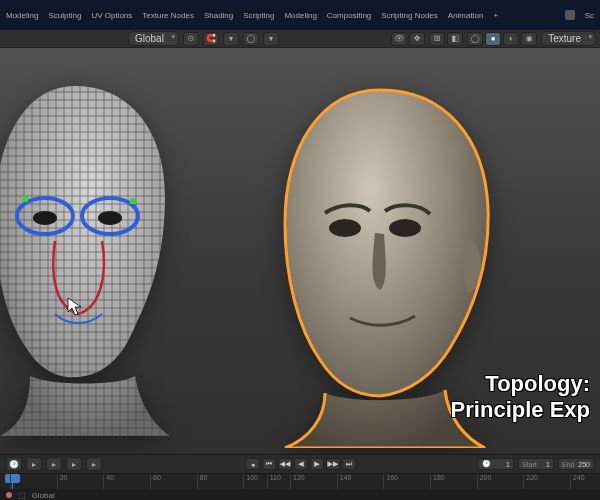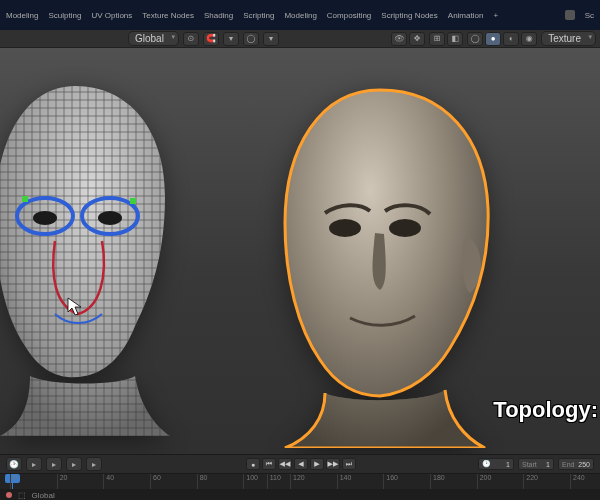--- a/index.html
+++ b/index.html
@@ -87,7 +87,7 @@
     color:#fff;
     text-shadow: 1px 1px 0 #000, -1px -1px 0 #000, 1px -1px 0 #000, -1px 1px 0 #000;
     line-height:1.15;
-    padding-right:2px;
+    padding-right:10px;
   }
 
   

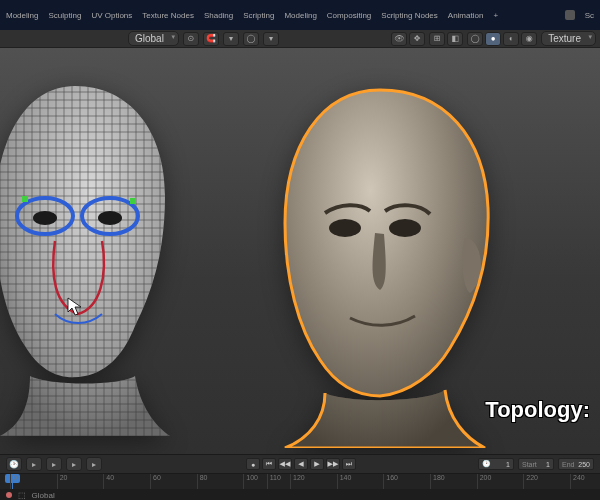--- a/index.html
+++ b/index.html
@@ -264,6 +264,7 @@
 
   <div class="caption">
     <div>Topology:</div>
+    <div>Principle Exp</div>
   </div>
 </div>
 

